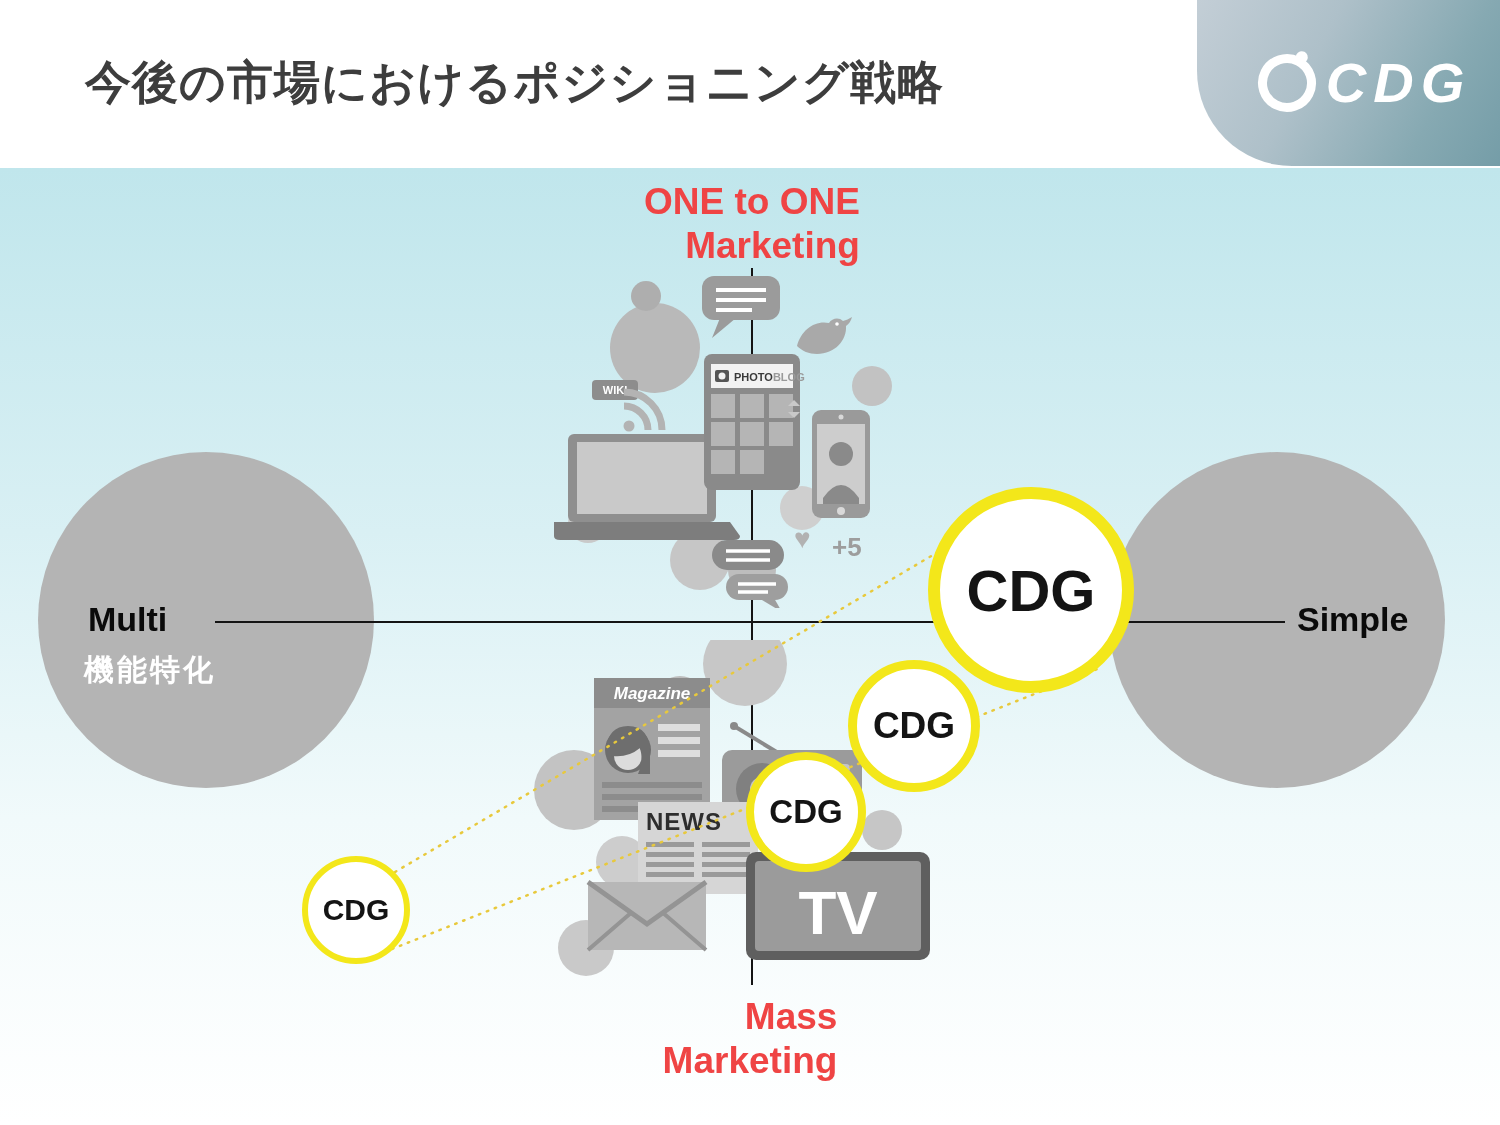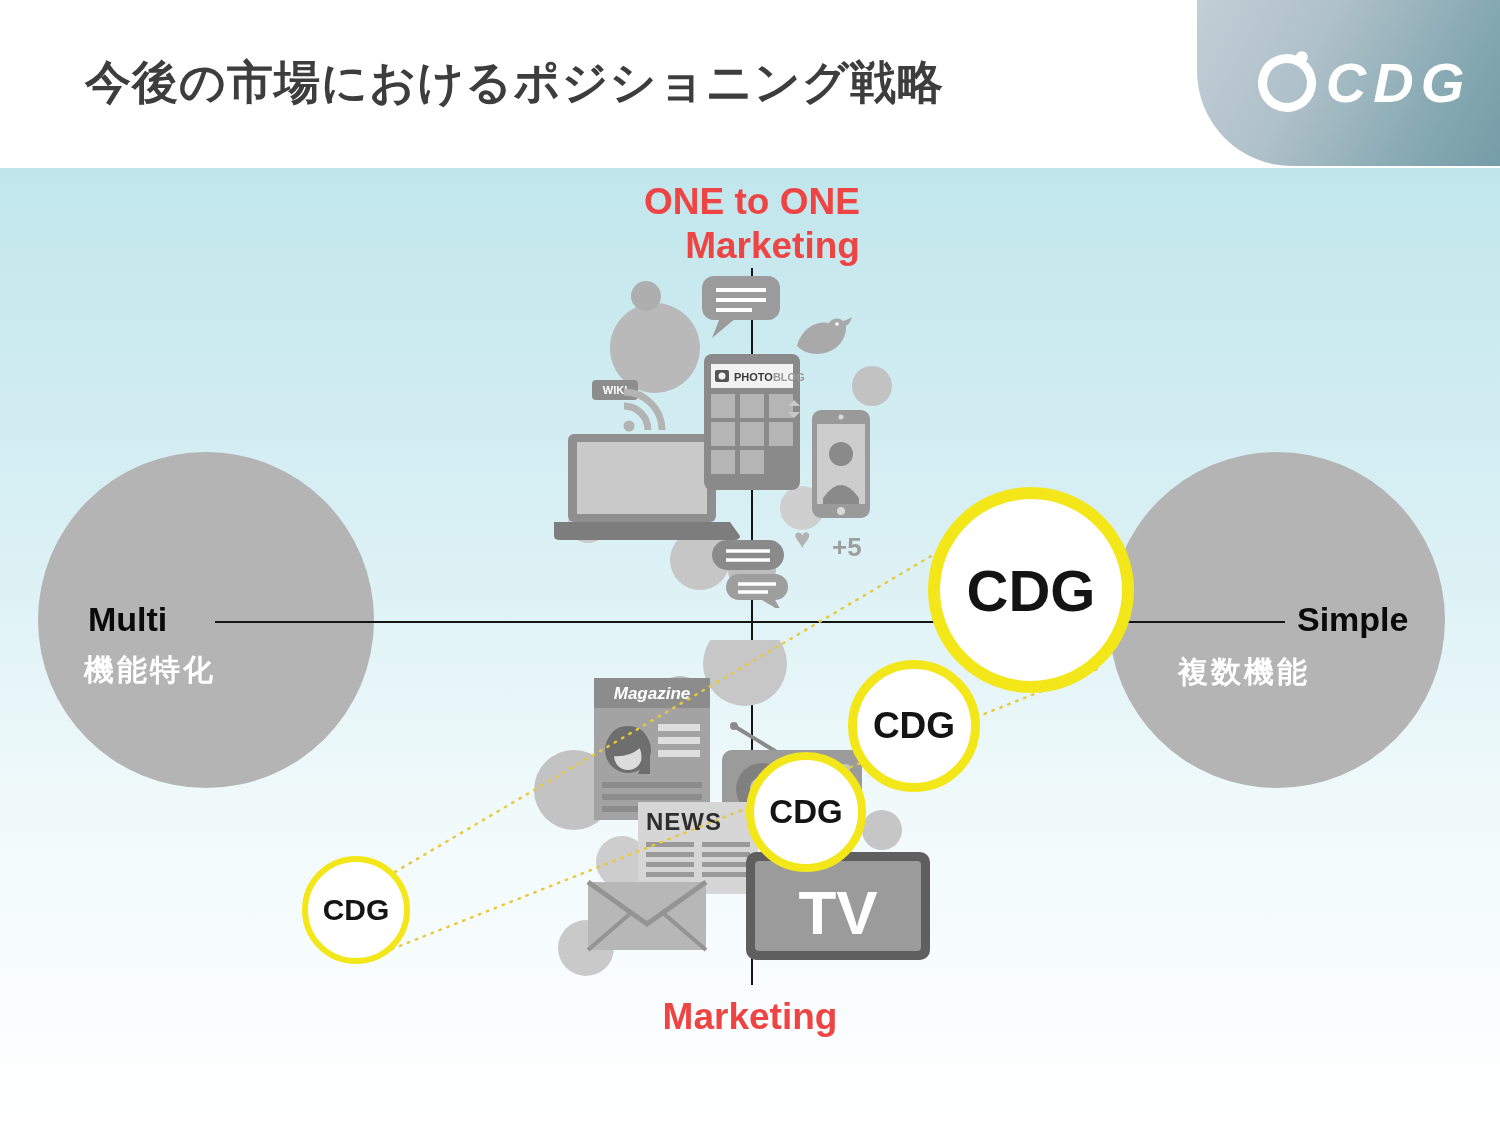--- a/index.html
+++ b/index.html
@@ -95,7 +95,6 @@
   <div class="side-label-en lbl-simple">Multi</div>
   <div class="side-label-jp lbl-kinou">機能特化</div>
   <div class="side-label-en lbl-multi">Simple</div>
-  <div class="side-label-jp lbl-fukusu">複数機能</div>
 
   <svg class="cluster top" width="380" height="340" viewBox="0 0 380 340">
     <g>

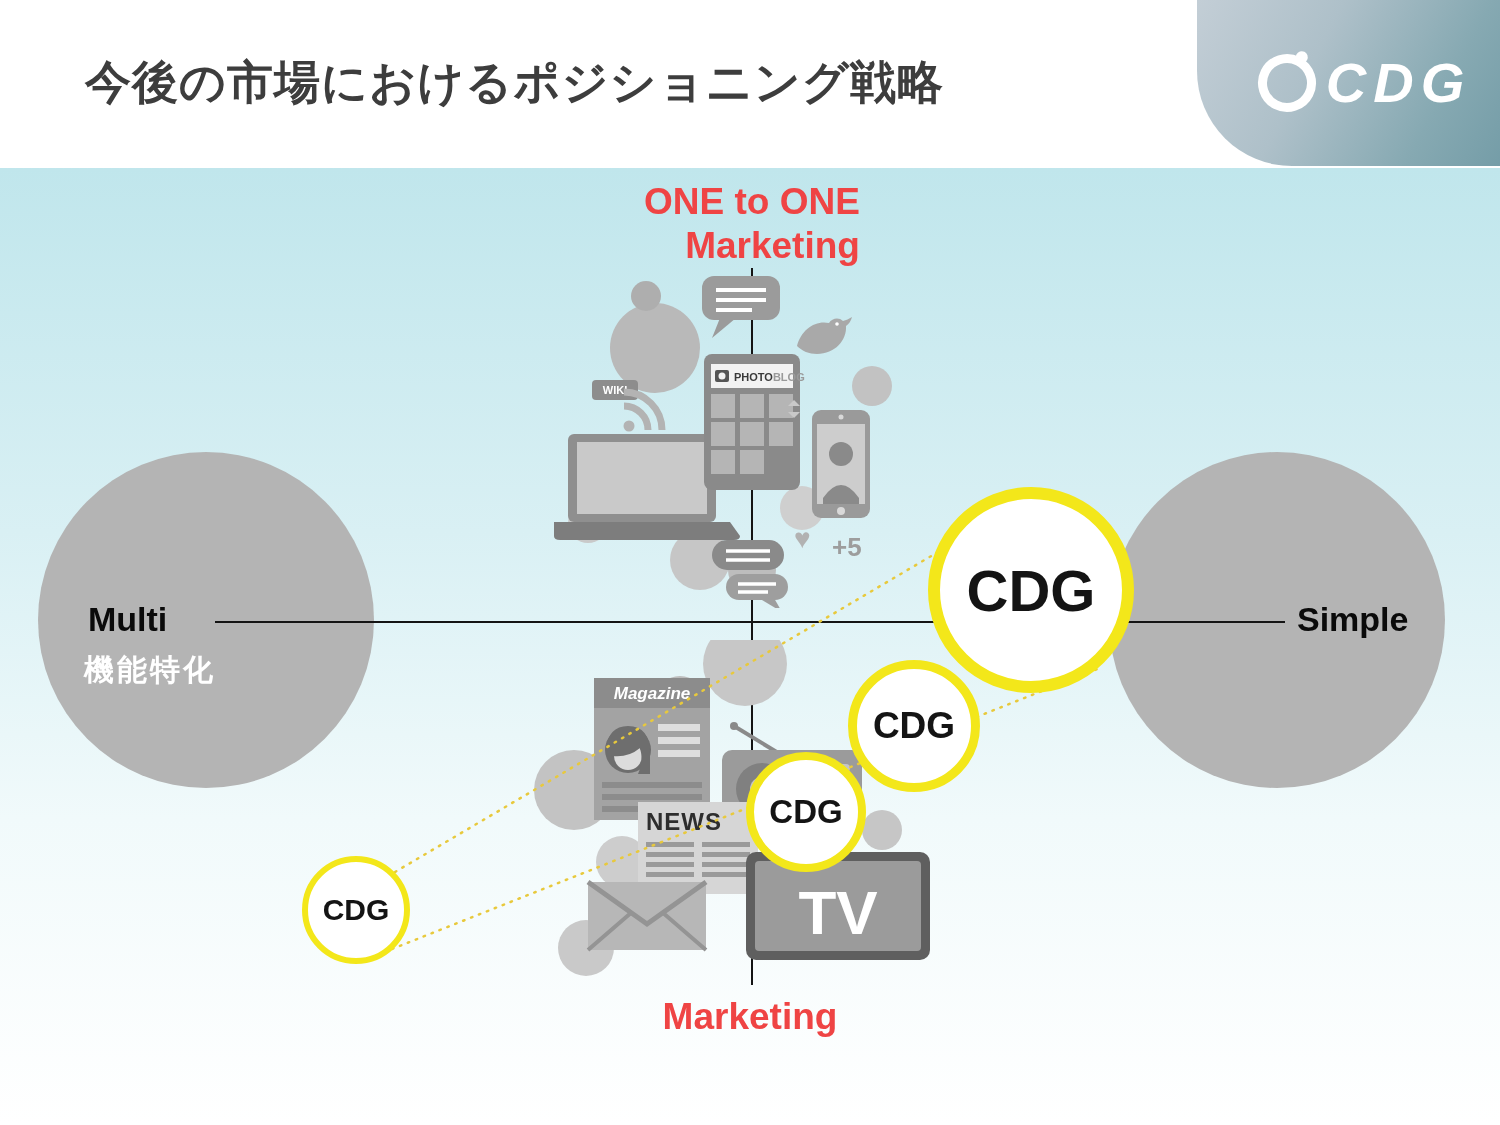--- a/index.html
+++ b/index.html
@@ -90,6 +90,7 @@
     <div>Marketing</div>
   </div>
   <div class="axis-label bottom">
+    <div>Mass</div>
     <div>Marketing</div>
   </div>
   <div class="side-label-en lbl-simple">Multi</div>

